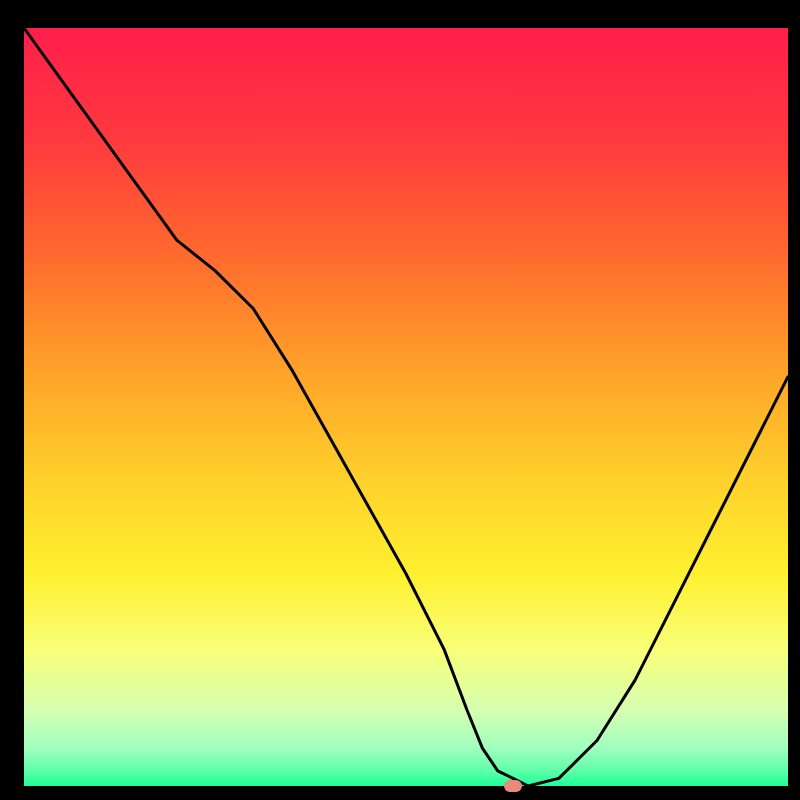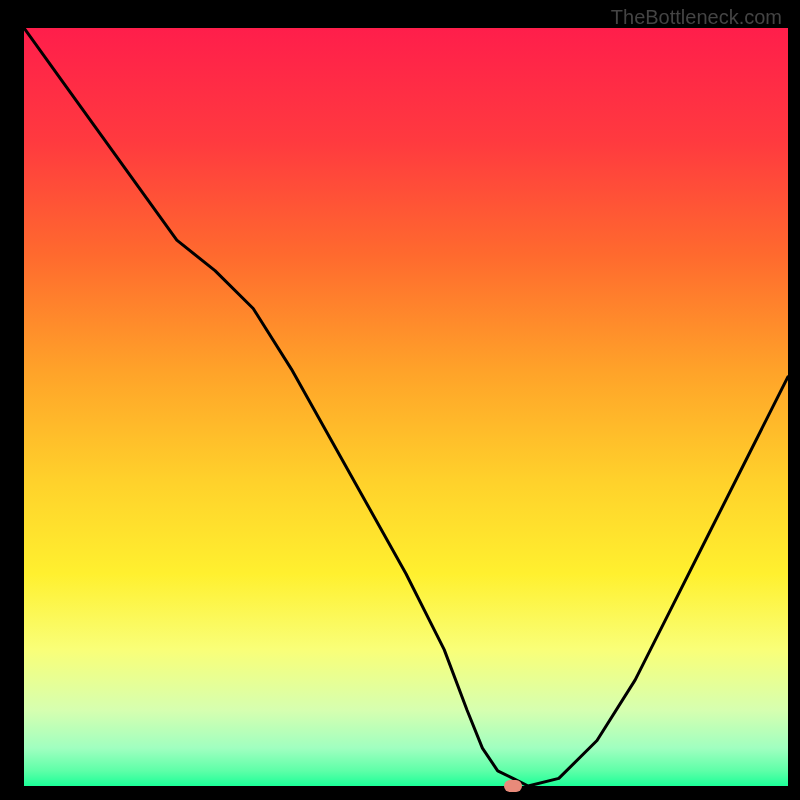--- a/index.html
+++ b/index.html
@@ -60,7 +60,6 @@
 <body>
 
 <div class="container">
-  <div class="watermark">TheBottleneck.com</div>
 
   <div class="plot-area">
     <svg class="gradient-bg" viewBox="0 0 764 758" preserveAspectRatio="none">

